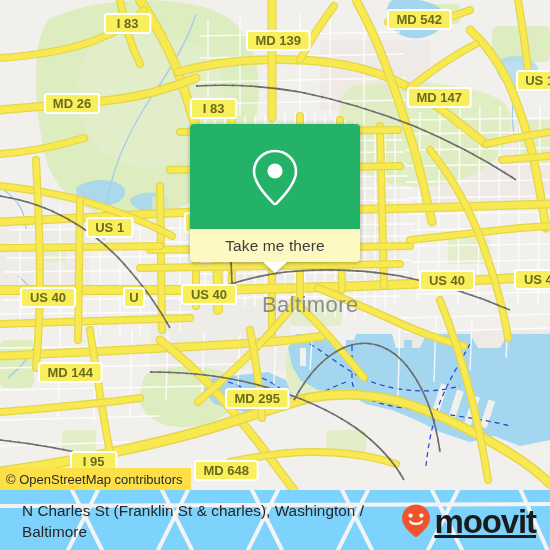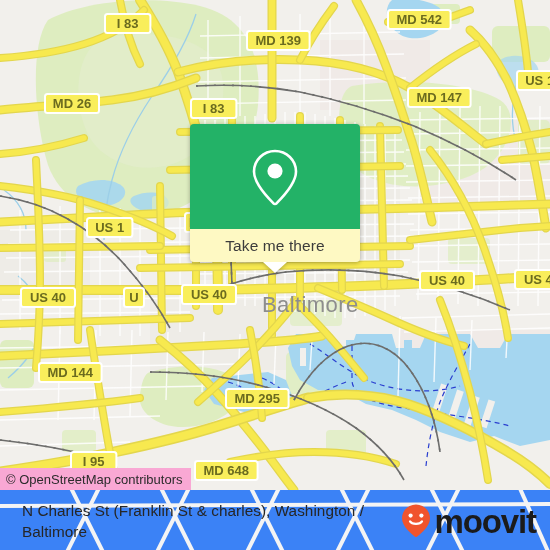--- a/index.html
+++ b/index.html
@@ -22,7 +22,7 @@
   .osm-attrib {
     position: absolute; left: 0; bottom: 0;
     height: 22px; padding: 2px 8px 0 6px;
-    background: #f9a8d4;
+    background: #fde047;
     color: #2b2b2b;
     font-size: 13px; line-height: 20px;
     white-space: nowrap;

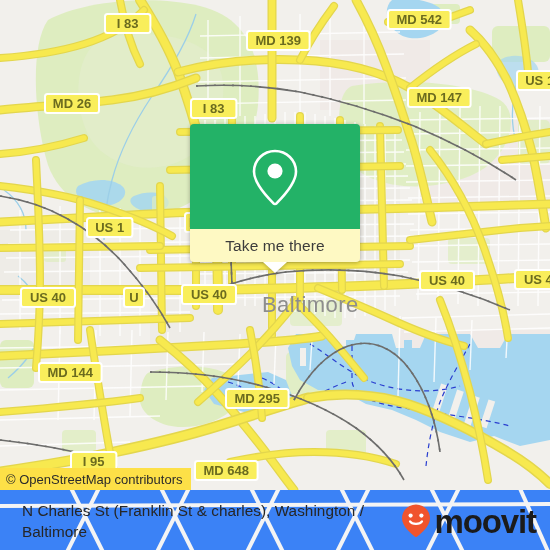--- a/index.html
+++ b/index.html
@@ -64,7 +64,7 @@
   #footer {
     position: absolute; left: 0; top: 490px;
     width: 550px; height: 60px;
-    background: #3b82f6;
+    background: #7dd3fc;
     overflow: hidden;
   }
   #footer .wm { position: absolute; left: 0; top: -14px; opacity: 1; }

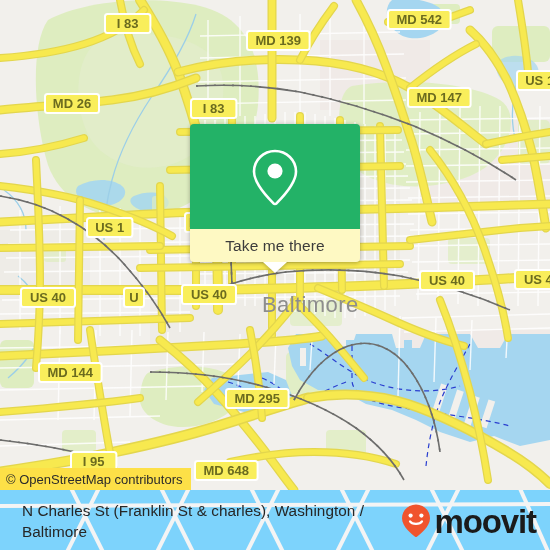--- a/index.html
+++ b/index.html
@@ -85,6 +85,7 @@
     font-size: 33px; line-height: 33px;
     color: #1b1b1b; font-weight: bold;
     letter-spacing: -1.1px;
+    text-decoration: underline;
   }
 </style>
 </head>

